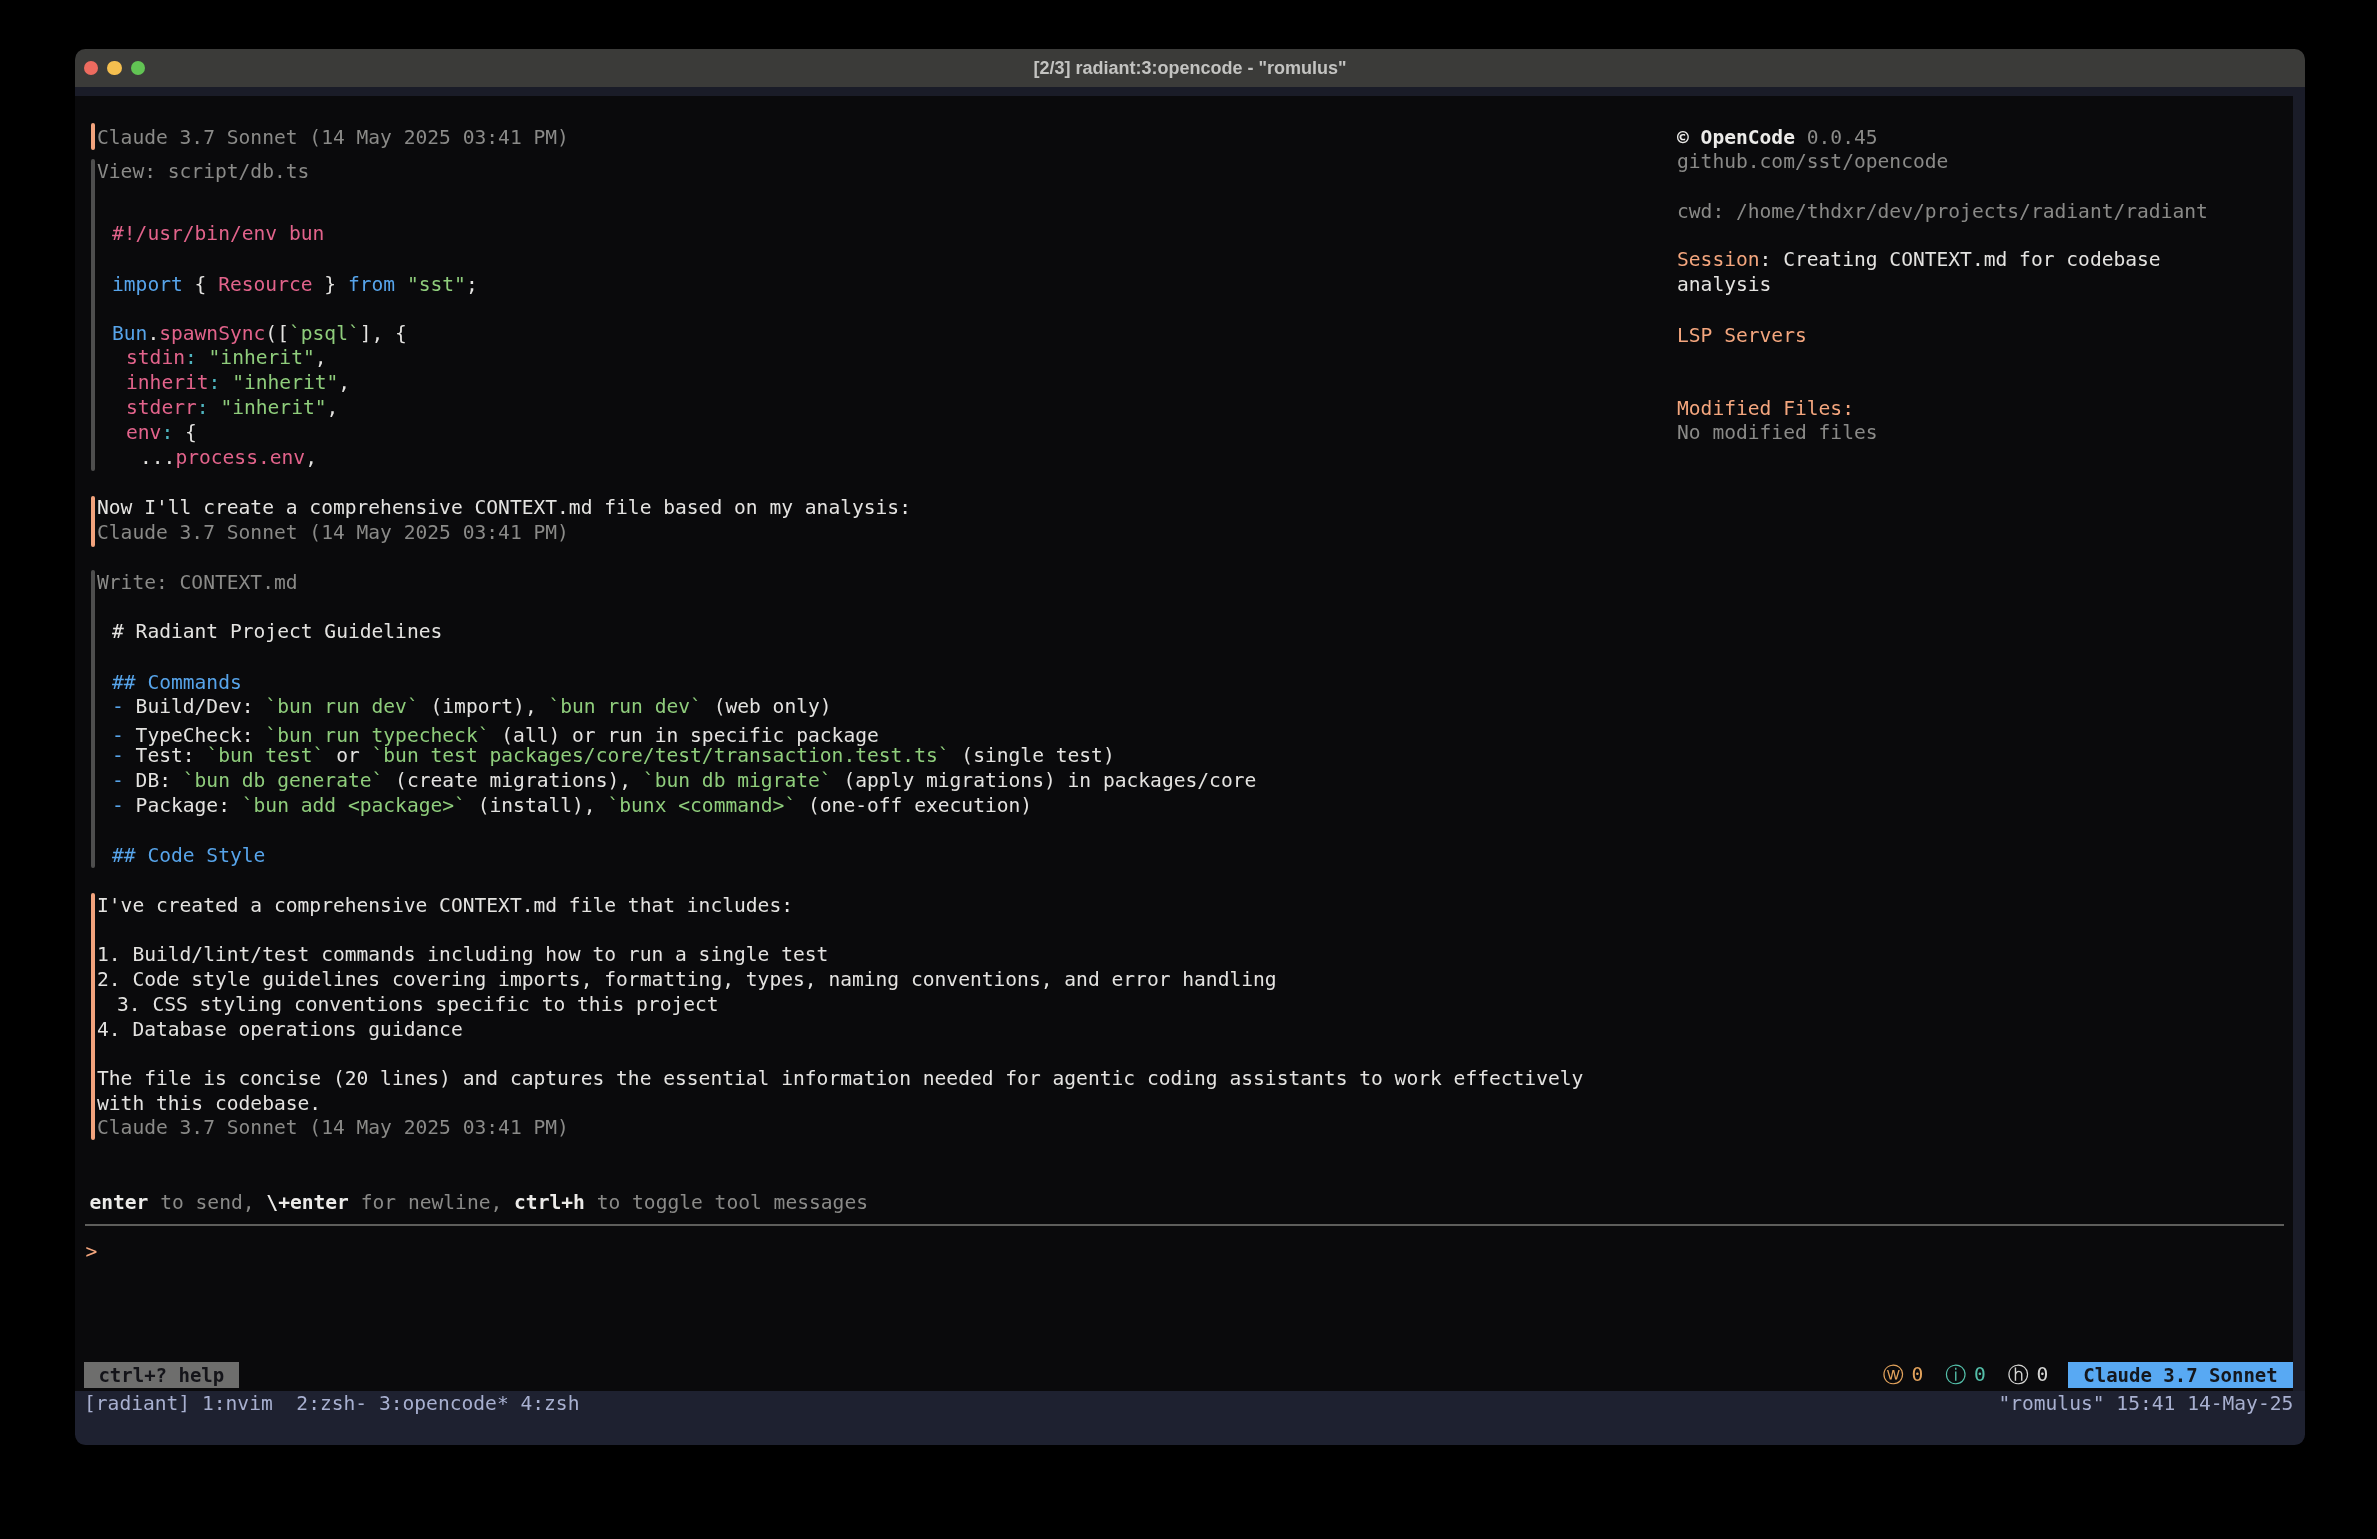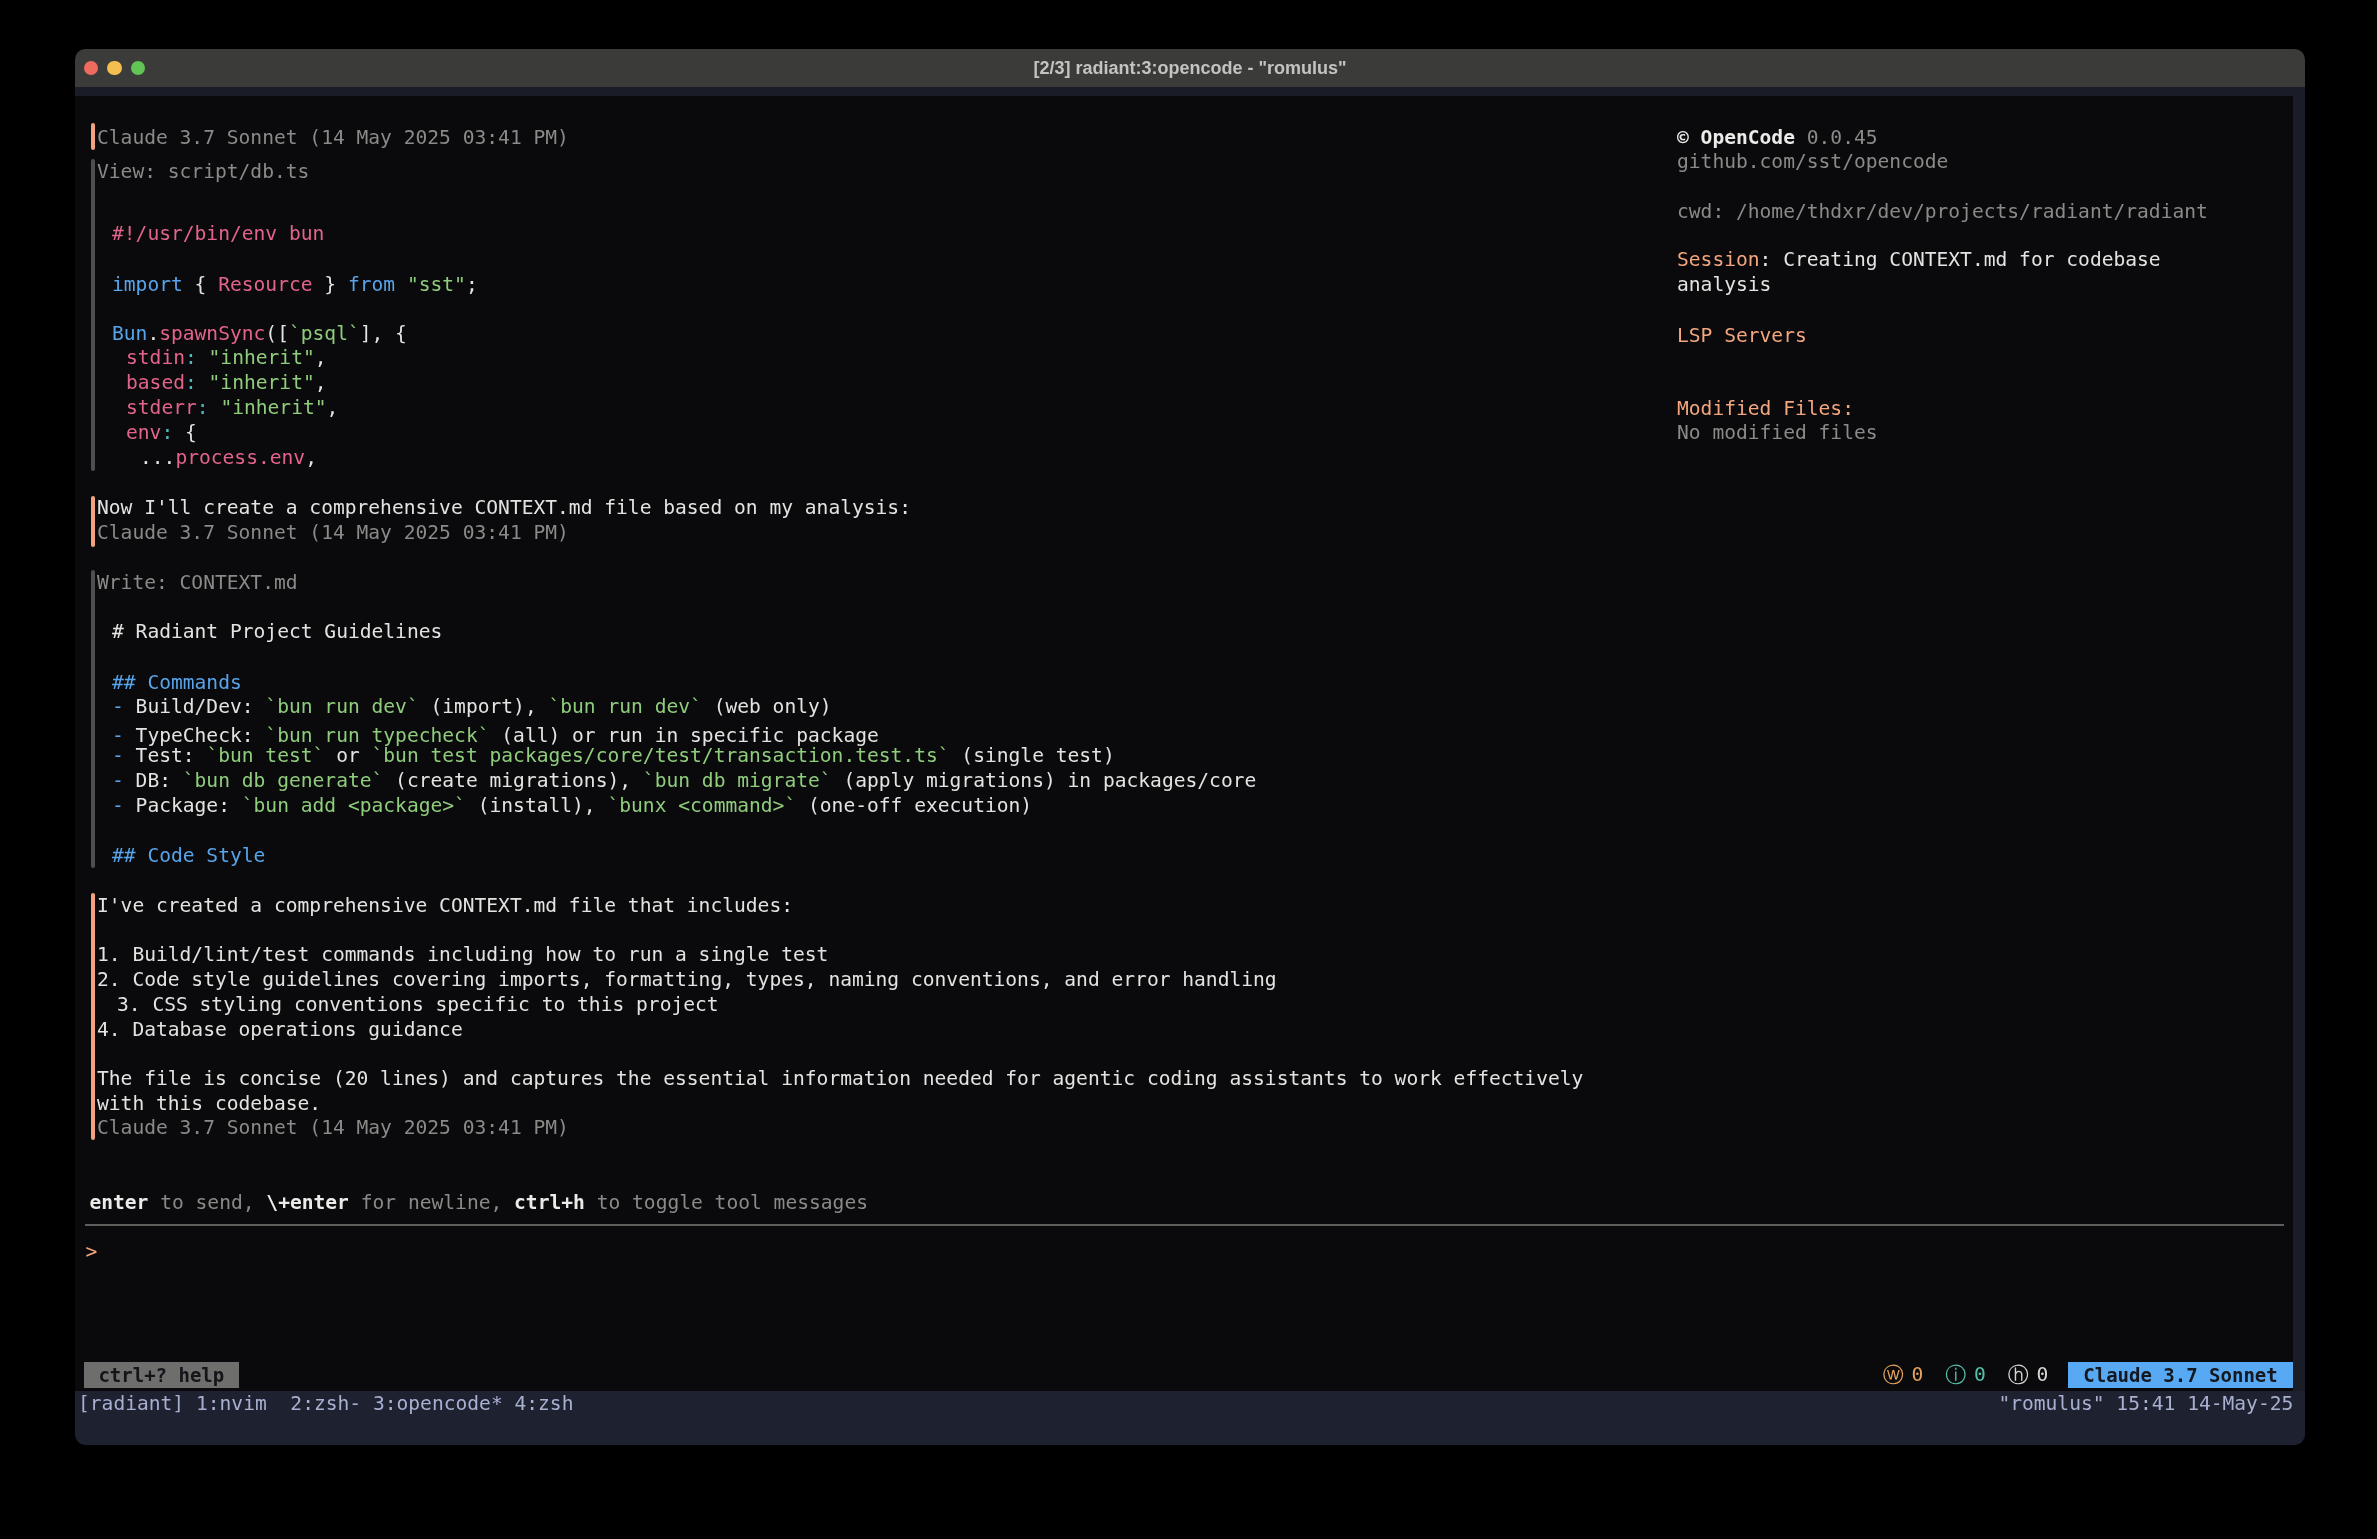--- a/index.html
+++ b/index.html
@@ -79,7 +79,7 @@
           <div class="tl" style="left: 37px; top: 185px;"><span class="blue">import</span><span class="fg"> { </span><span class="pink">Resource</span><span class="fg"> } </span><span class="blue">from</span><span class="fg"> </span><span class="green">"sst"</span><span class="fg">;</span></div>
           <div class="tl" style="left: 37px; top: 234px;"><span class="blue">Bun</span><span class="fg">.</span><span class="pink">spawnSync</span><span class="fg">([</span><span class="green">`psql`</span><span class="fg">], {</span></div>
           <div class="tl" style="left: 51px; top: 258px;"><span class="pink">stdin</span><span class="teal">:</span><span class="fg"> </span><span class="green">"inherit"</span><span class="fg">,</span></div>
-          <div class="tl" style="left: 51px; top: 283px;"><span class="pink">based</span><span class="teal">:</span><span class="fg"> </span><span class="green">"inherit"</span><span class="fg">,</span></div>
+          <div class="tl" style="left: 51px; top: 283px;"><span class="pink">inherit</span><span class="teal">:</span><span class="fg"> </span><span class="green">"inherit"</span><span class="fg">,</span></div>
           <div class="tl" style="left: 51px; top: 308px;"><span class="pink">stderr</span><span class="teal">:</span><span class="fg"> </span><span class="green">"inherit"</span><span class="fg">,</span></div>
           <div class="tl" style="left: 51px; top: 333px;"><span class="pink">env</span><span class="teal">:</span><span class="fg"> {</span></div>
           <div class="tl" style="left: 65px; top: 358px;"><span class="fg">...</span><span class="pink">process.env</span><span class="fg">,</span></div>

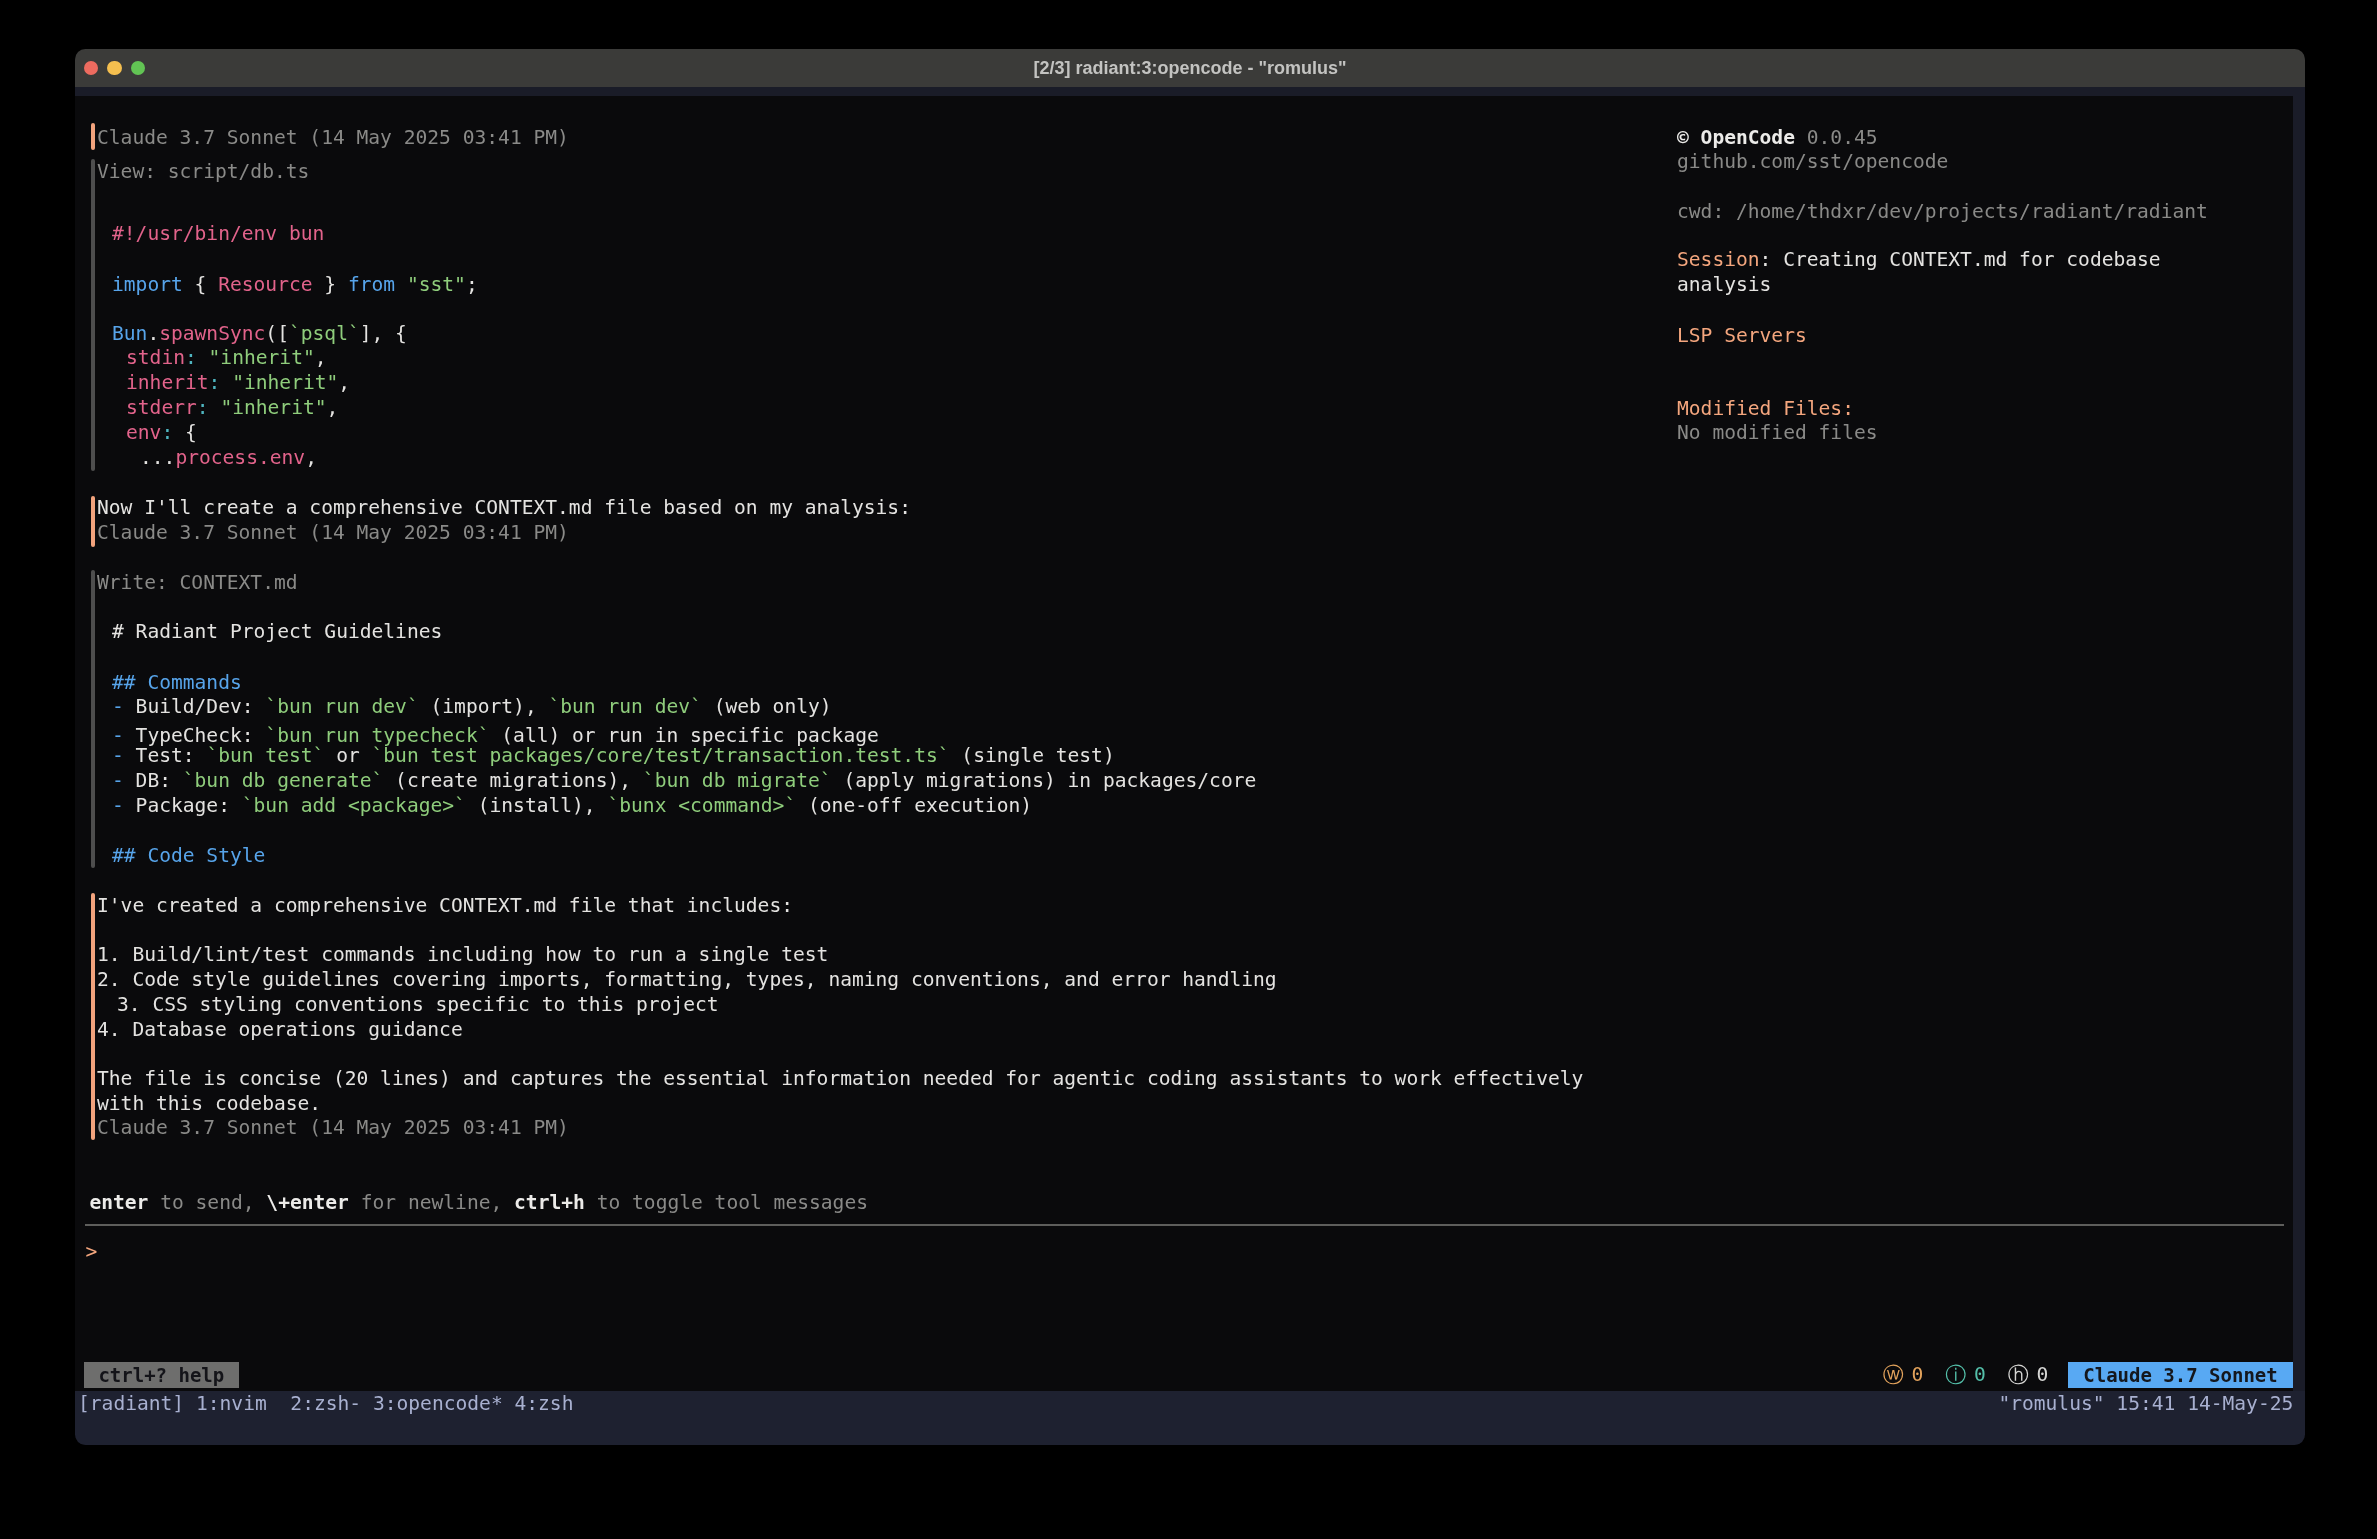--- a/index.html
+++ b/index.html
@@ -43,7 +43,7 @@
            display:flex;justify-content:space-between;align-items:flex-start;
            padding:0;box-sizing:border-box;color:#a8b0d0;
            font:19.6px/26px "DejaVu Sans Mono","Liberation Mono",monospace;}
-  .tmux-left{padding-left:3px;white-space:pre;text-align:right;}
+  .tmux-left{padding-left:9px;white-space:pre;text-align:right;}
   .tmux-right{padding-right:11.7px;white-space:pre;}
 </style>
 </head>

